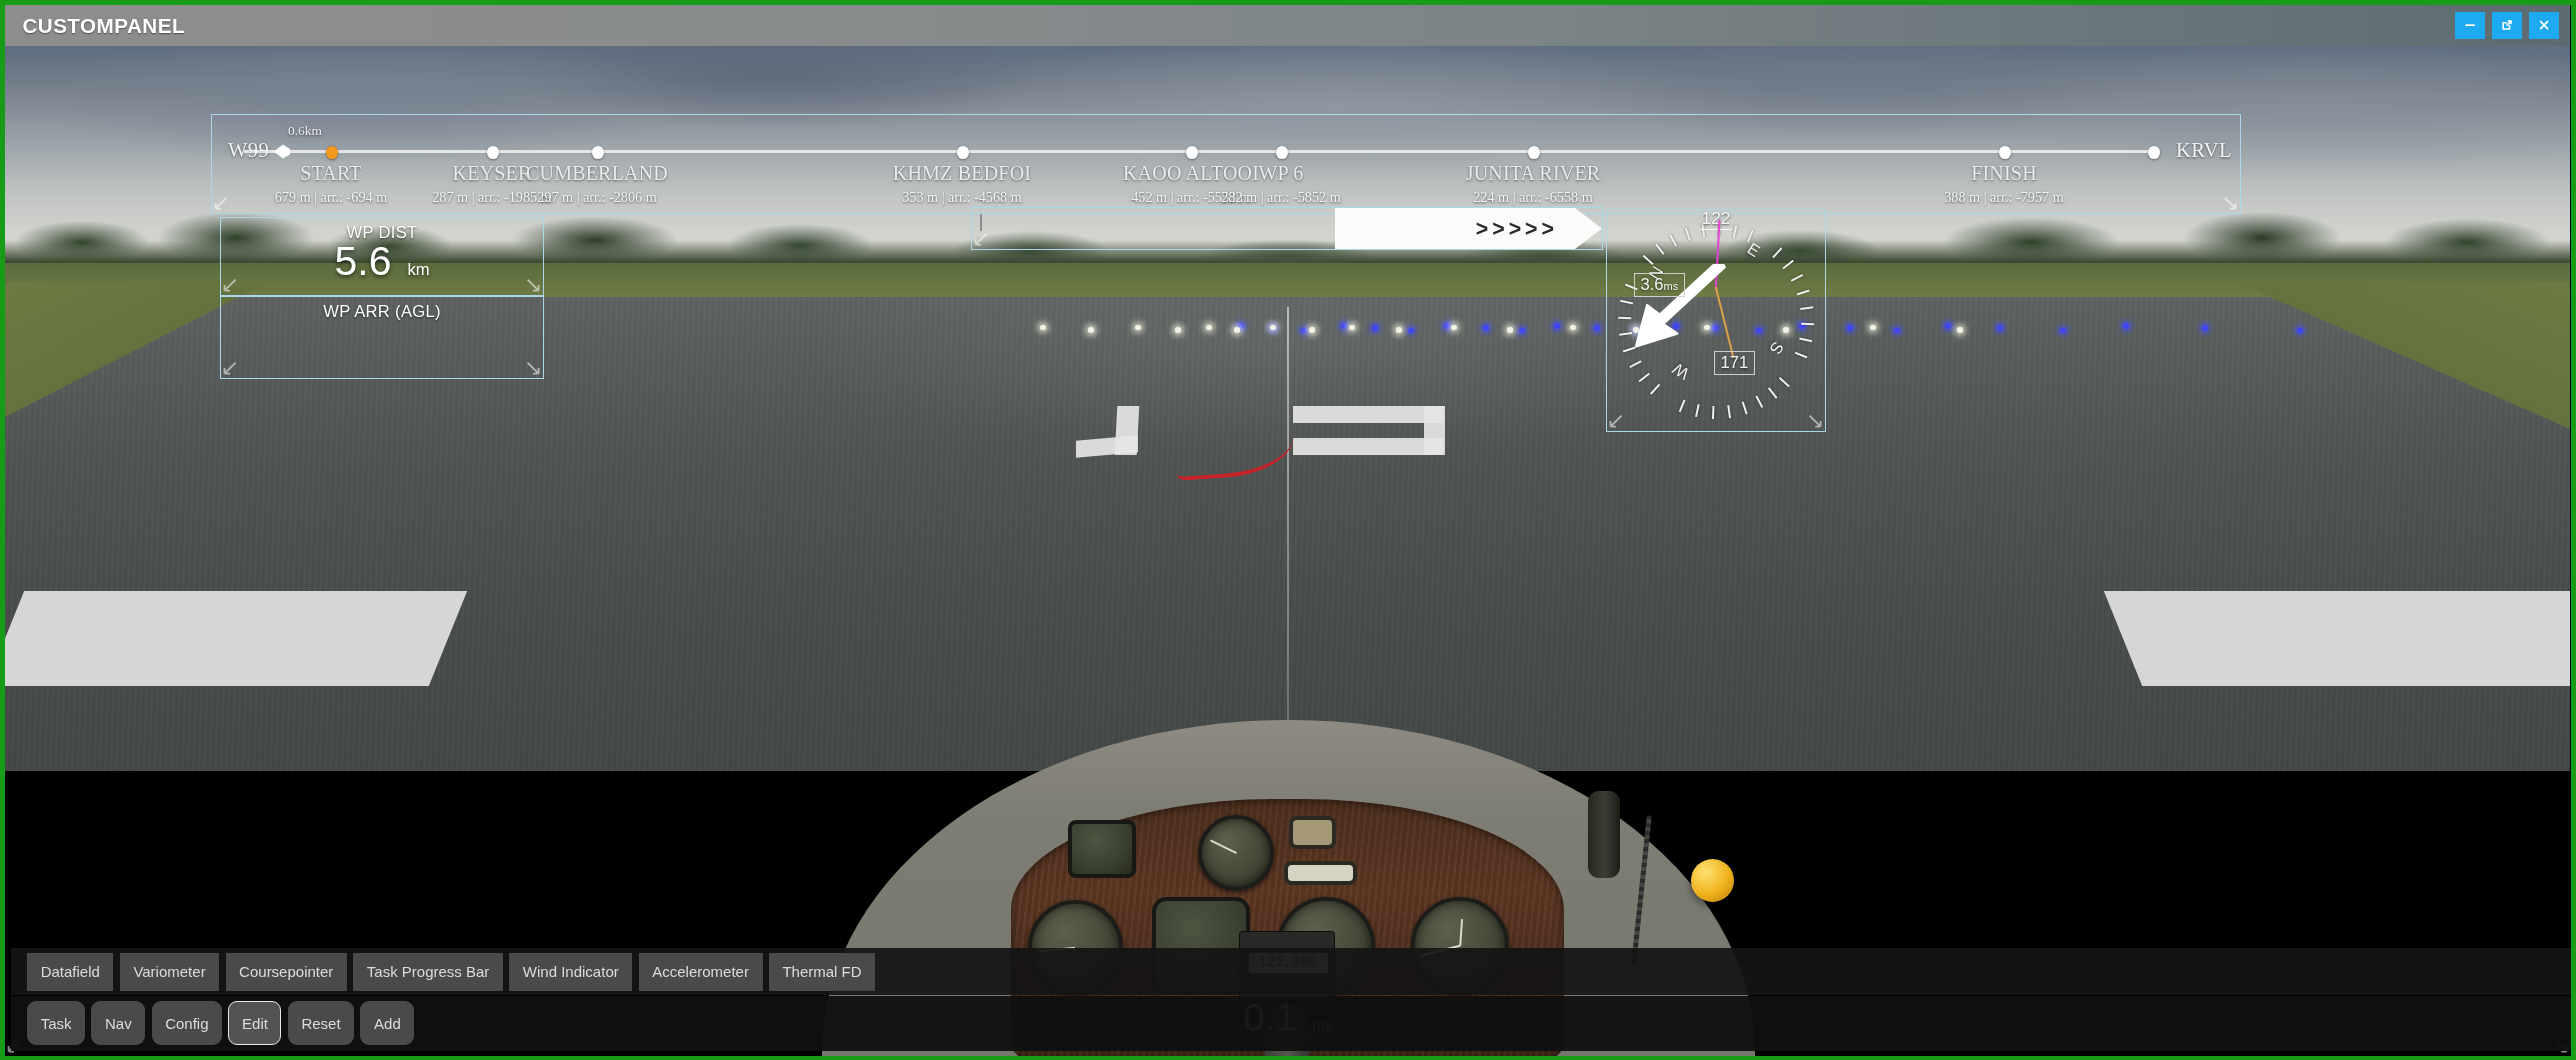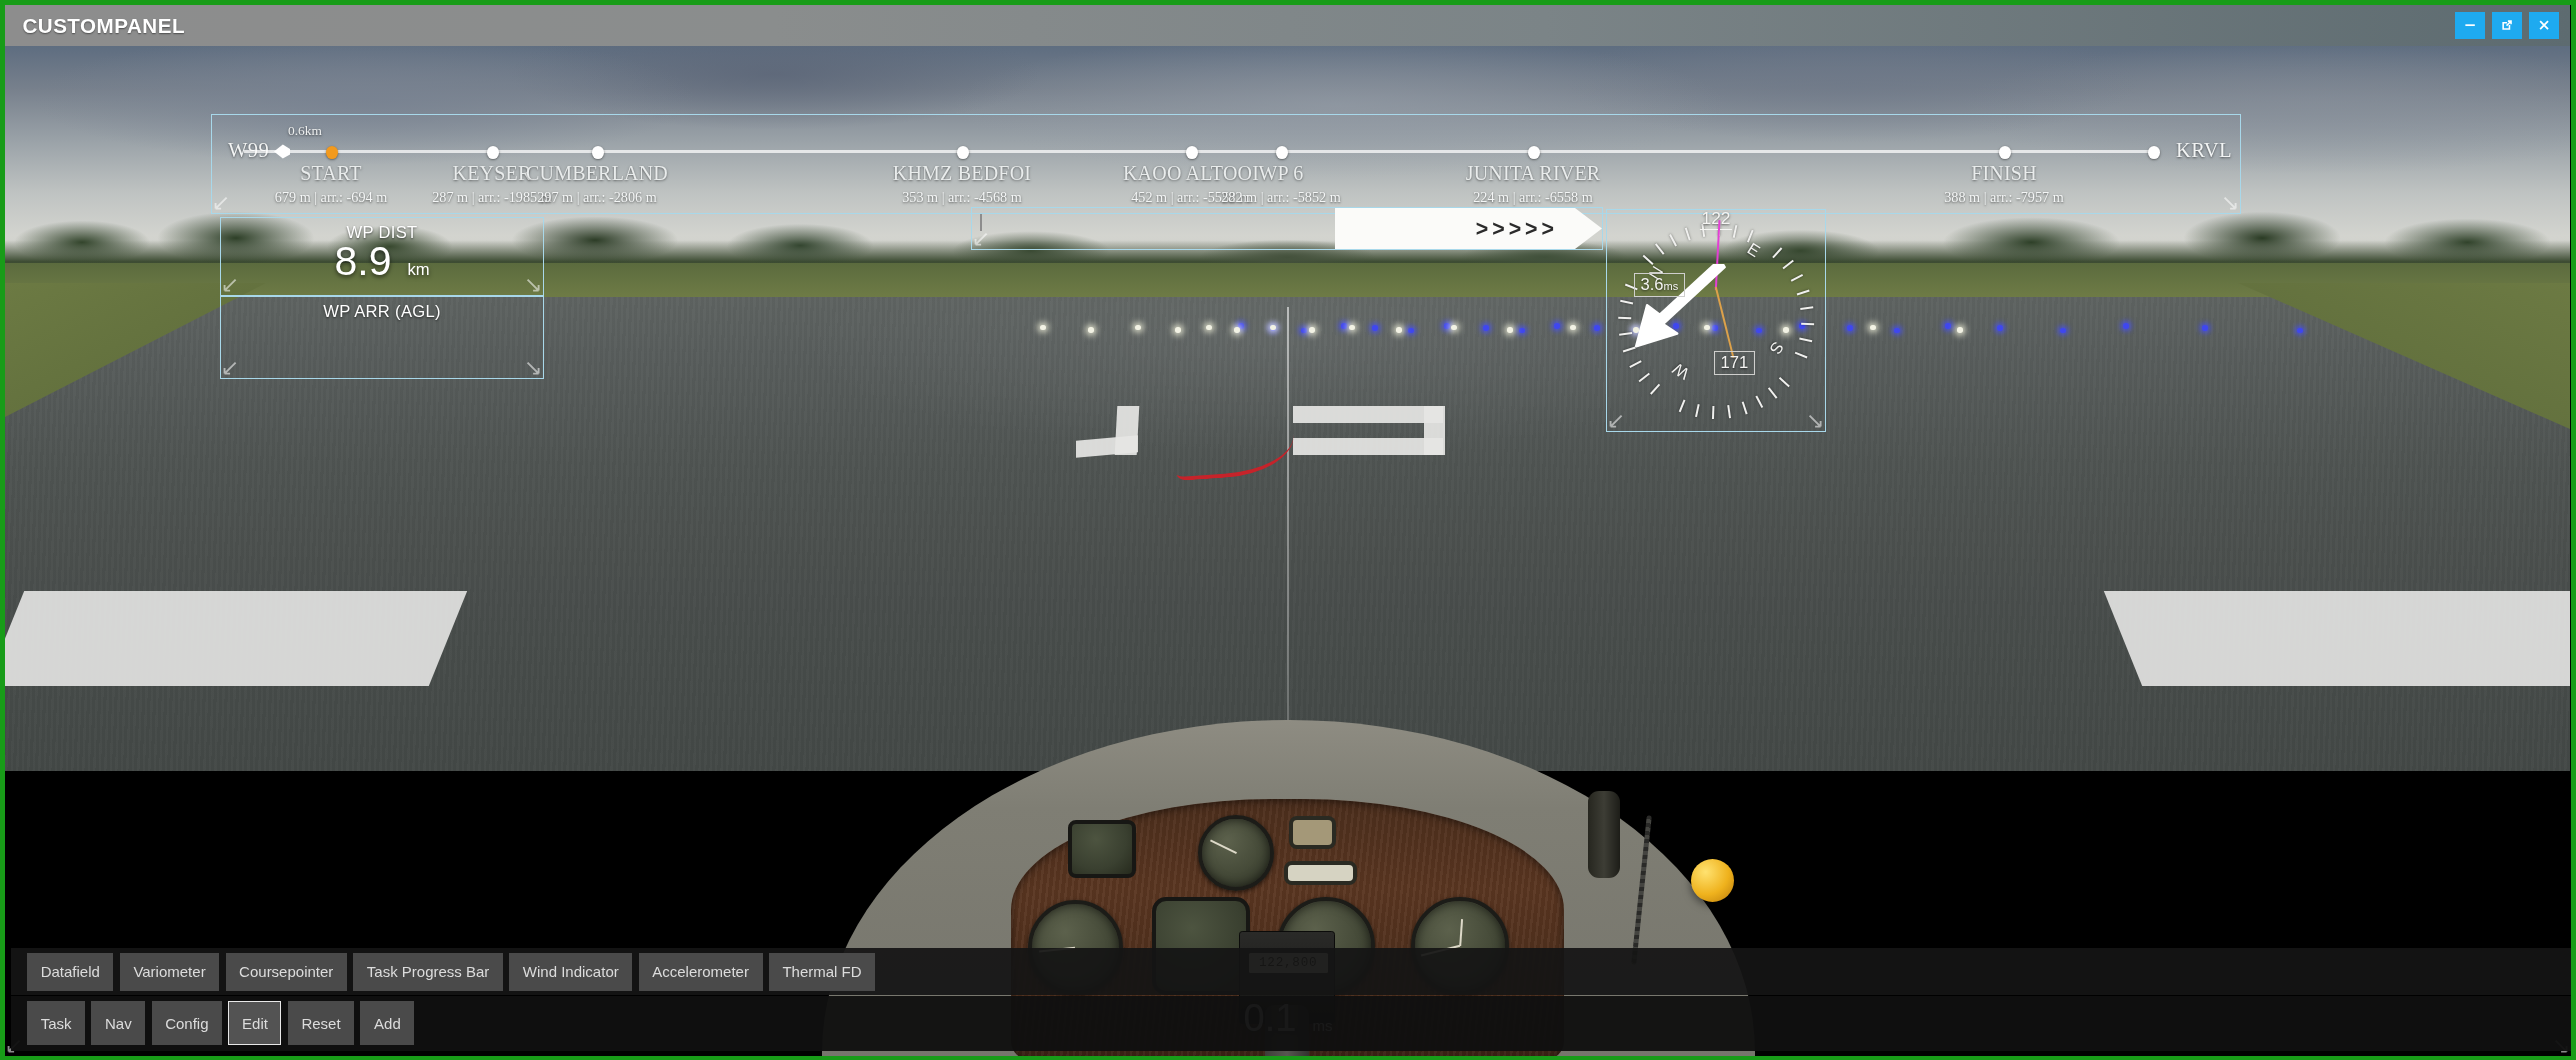--- a/index.html
+++ b/index.html
@@ -576,7 +576,7 @@
   <div class="widget datafield" id="df-wpdist">
     <div class="df-label">WP DIST</div>
     <div class="df-value">
-      <span>8.9</span><span class="df-unit">km</span>
+      <span>5.6</span><span class="df-unit">km</span>
     </div>
     <div class="resize-h bl">
       <svg width="14.2" height="14.2" viewBox="0 0 18 18">

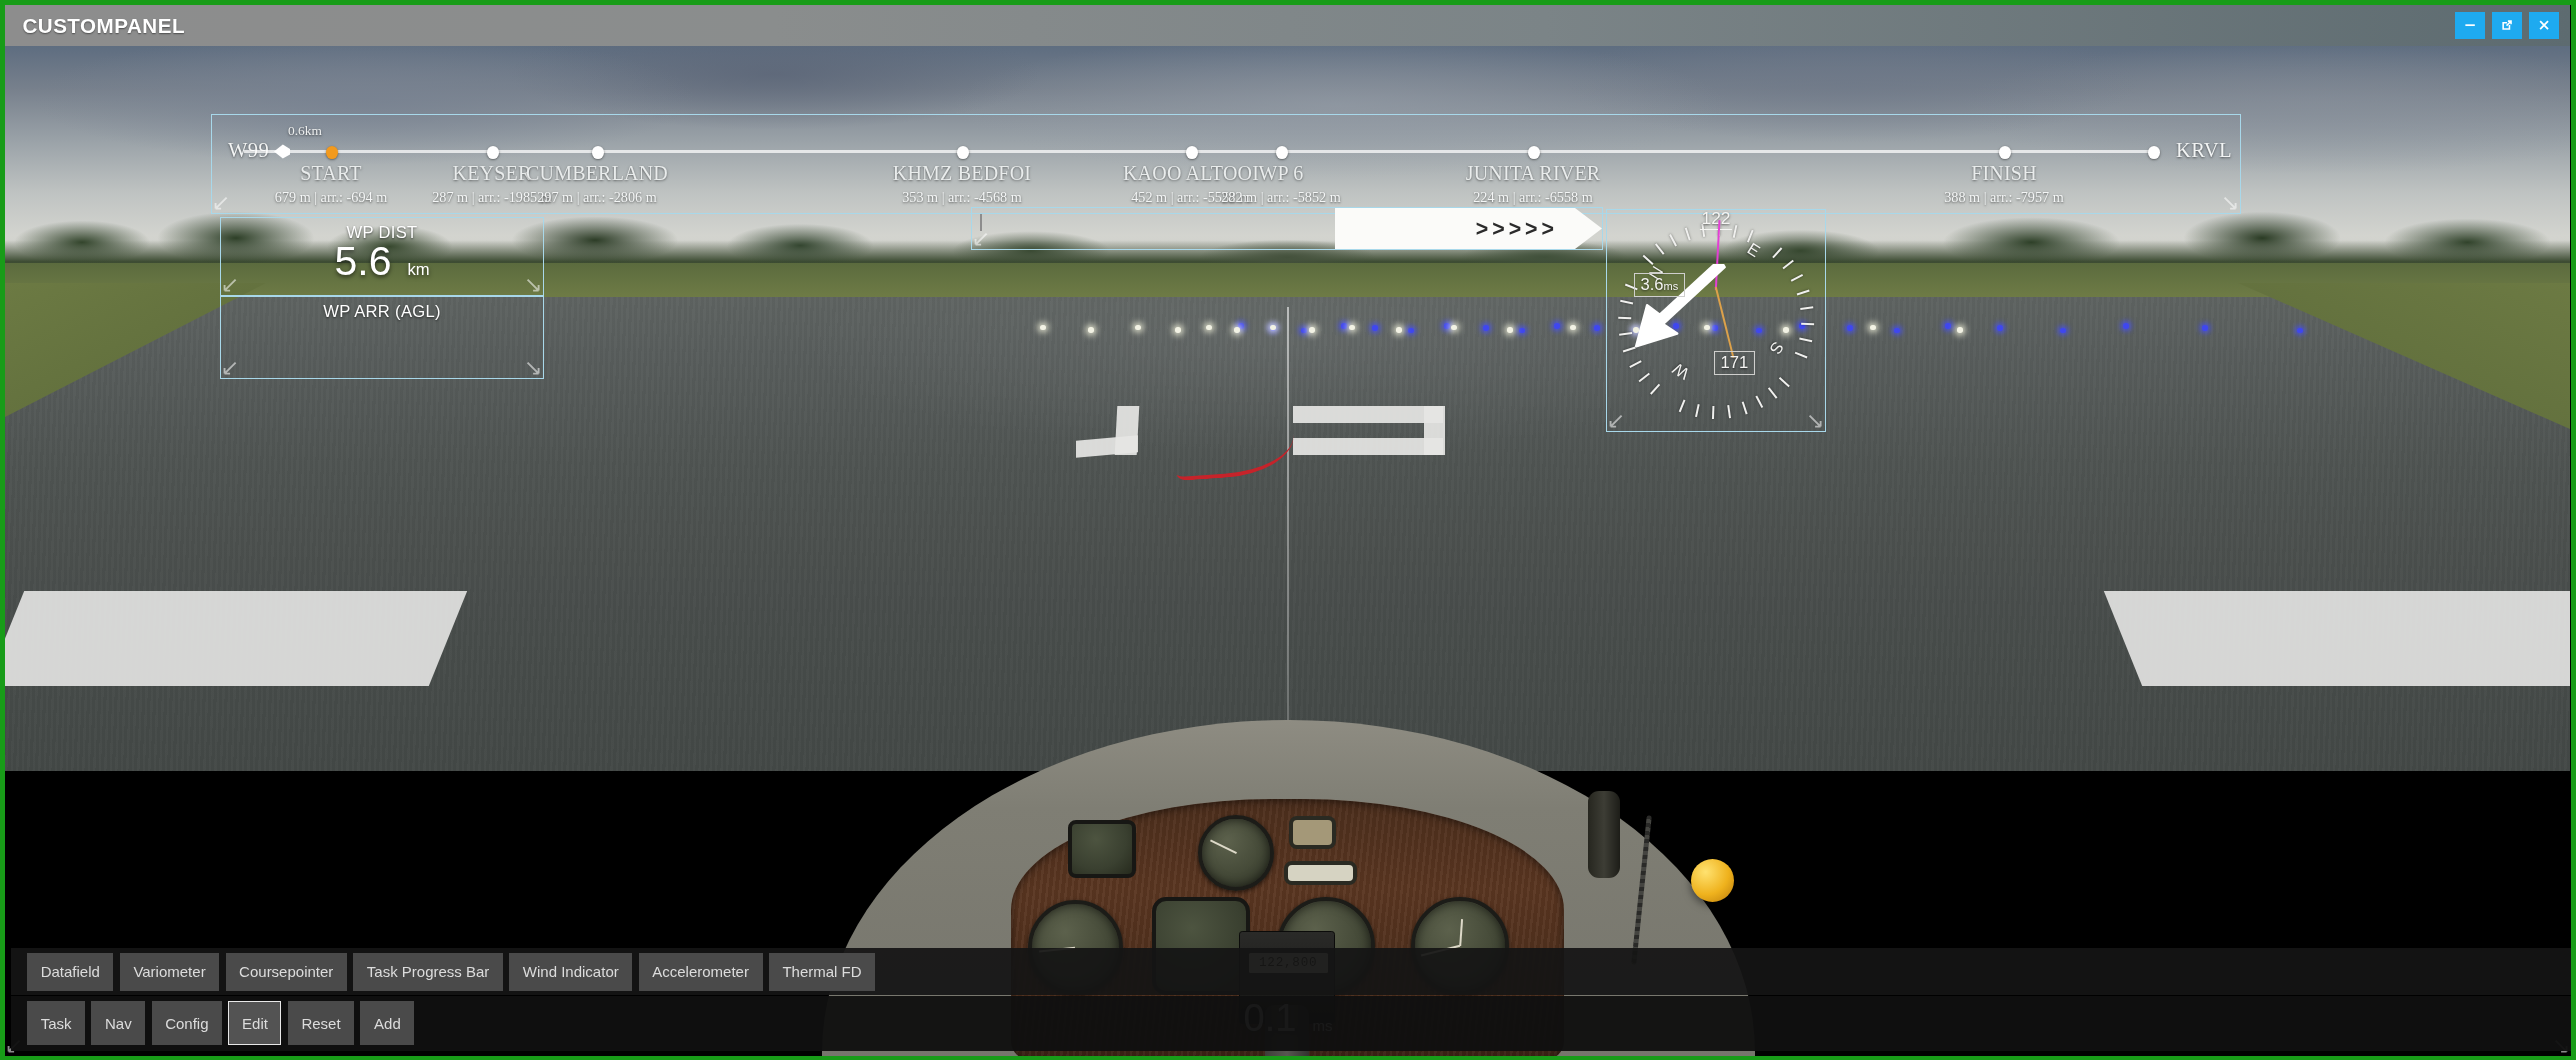--- a/index.html
+++ b/index.html
@@ -381,7 +381,7 @@
     border: 0.8px solid transparent;
     white-space: nowrap;
   }
-  #toolbar-actions .tb-btn { min-height: 44px; }
+  #toolbar-actions .tb-btn { min-height: 44px; border-radius: 9px; }
   .tb-btn.active { border: 1.6px solid #e8e8e8; background: #535353; }
 </style>
 </head>

